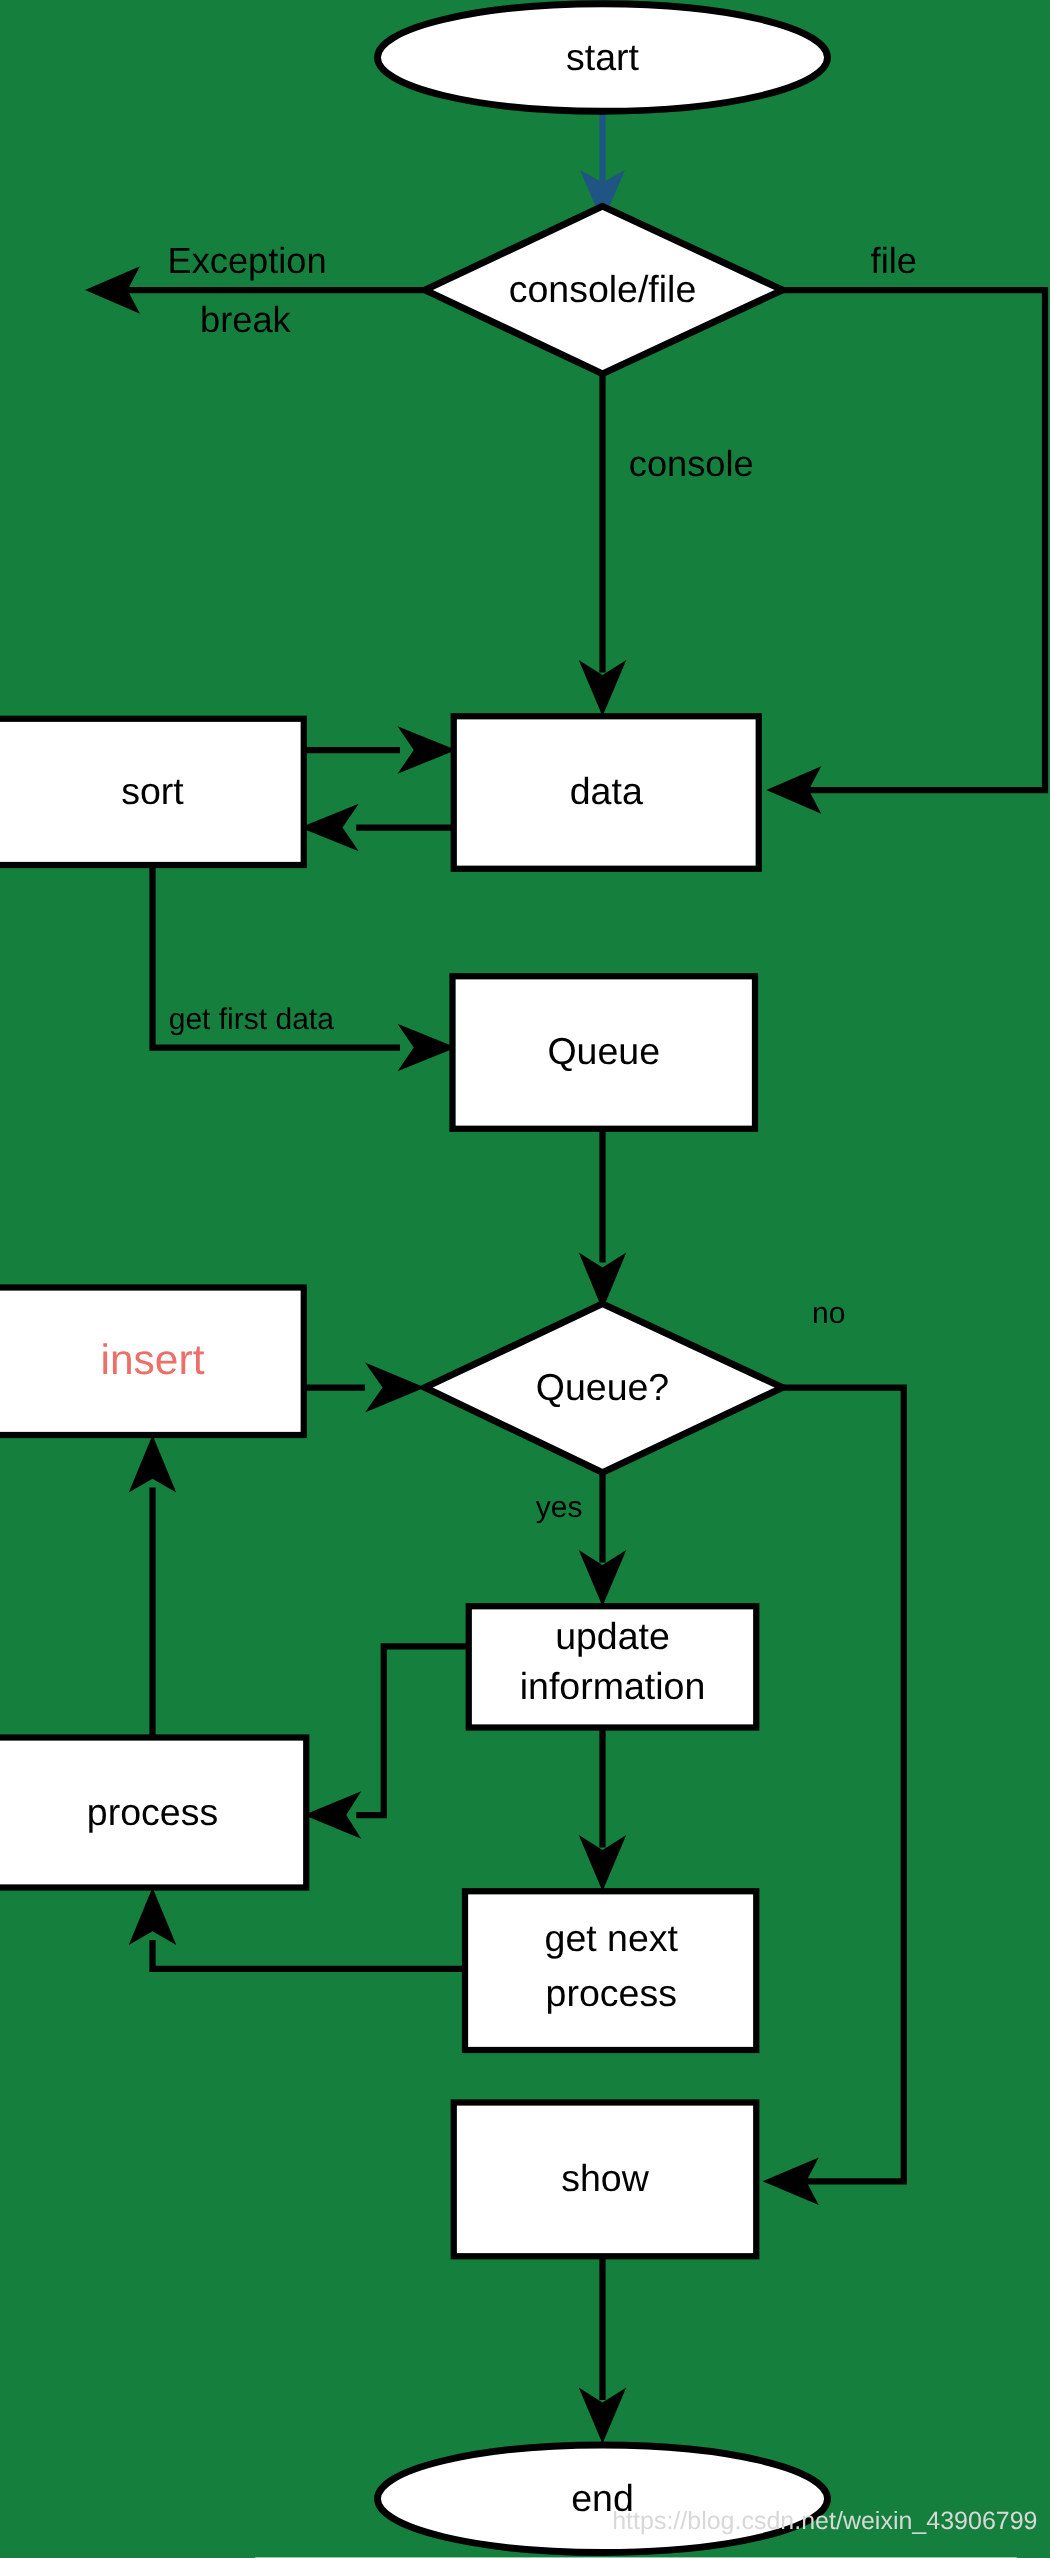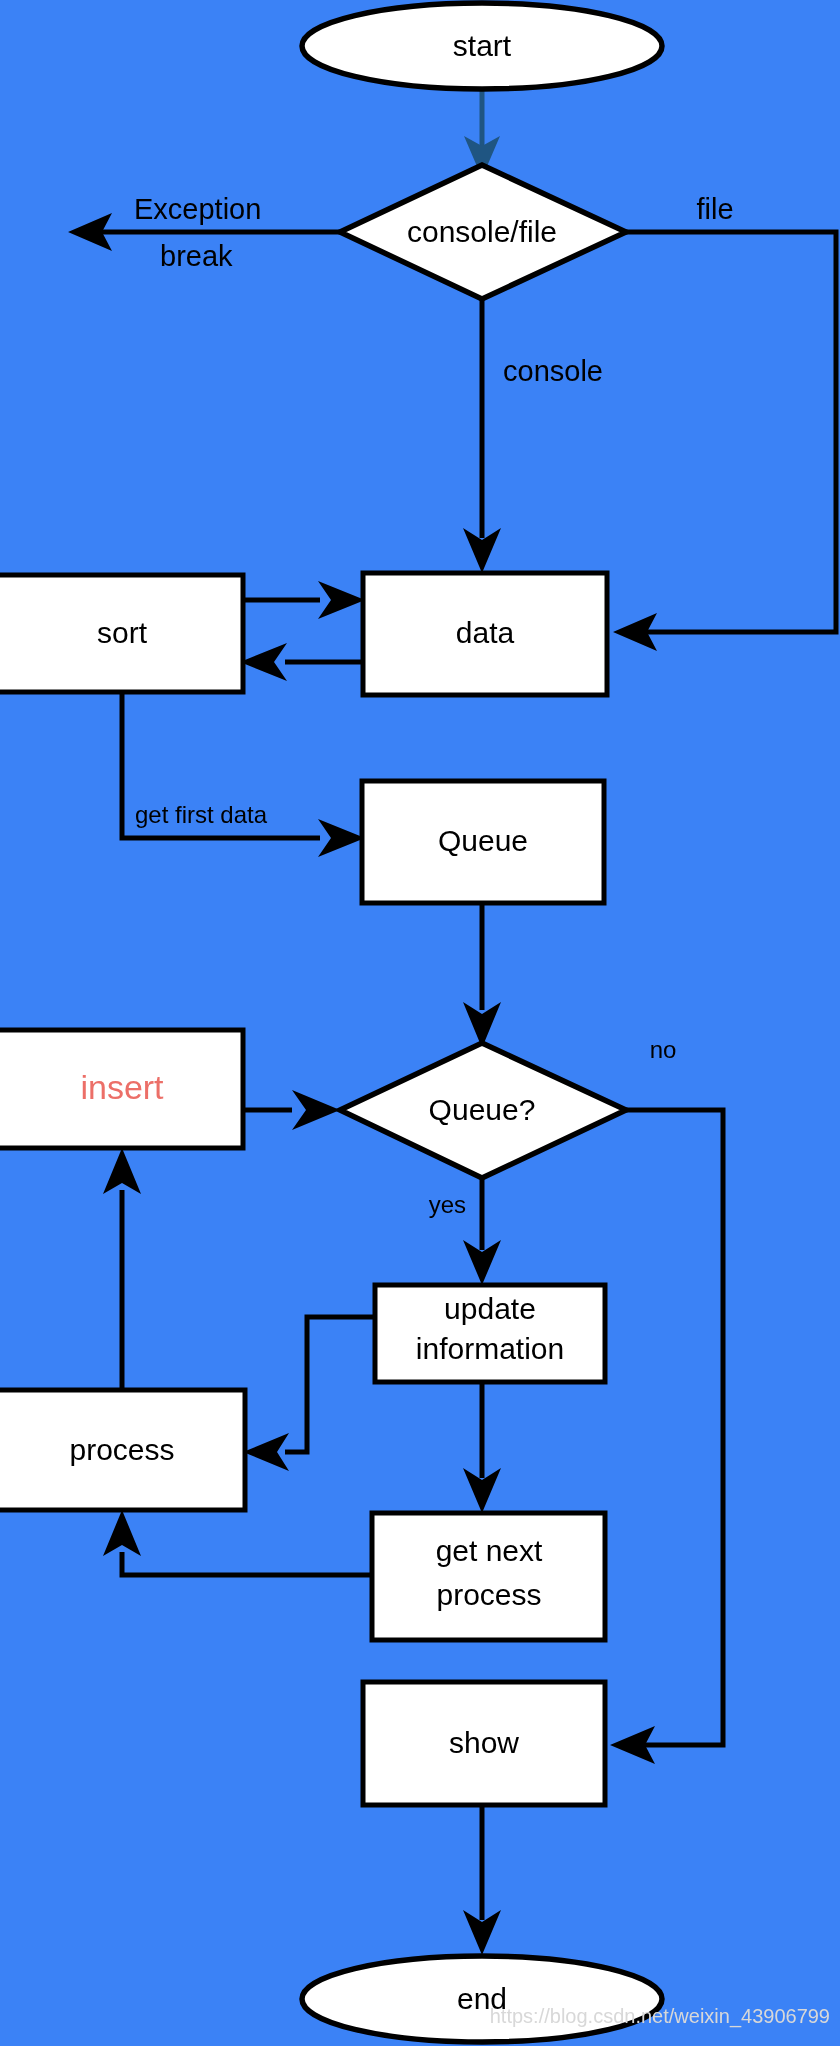--- a/index.html
+++ b/index.html
@@ -18,7 +18,7 @@
     position: relative;
     width: 840px;
     height: 2046px;
-    background: #3b82f6;
+    background: #15803d;
   }
   svg#flow-svg {
     display: block;

